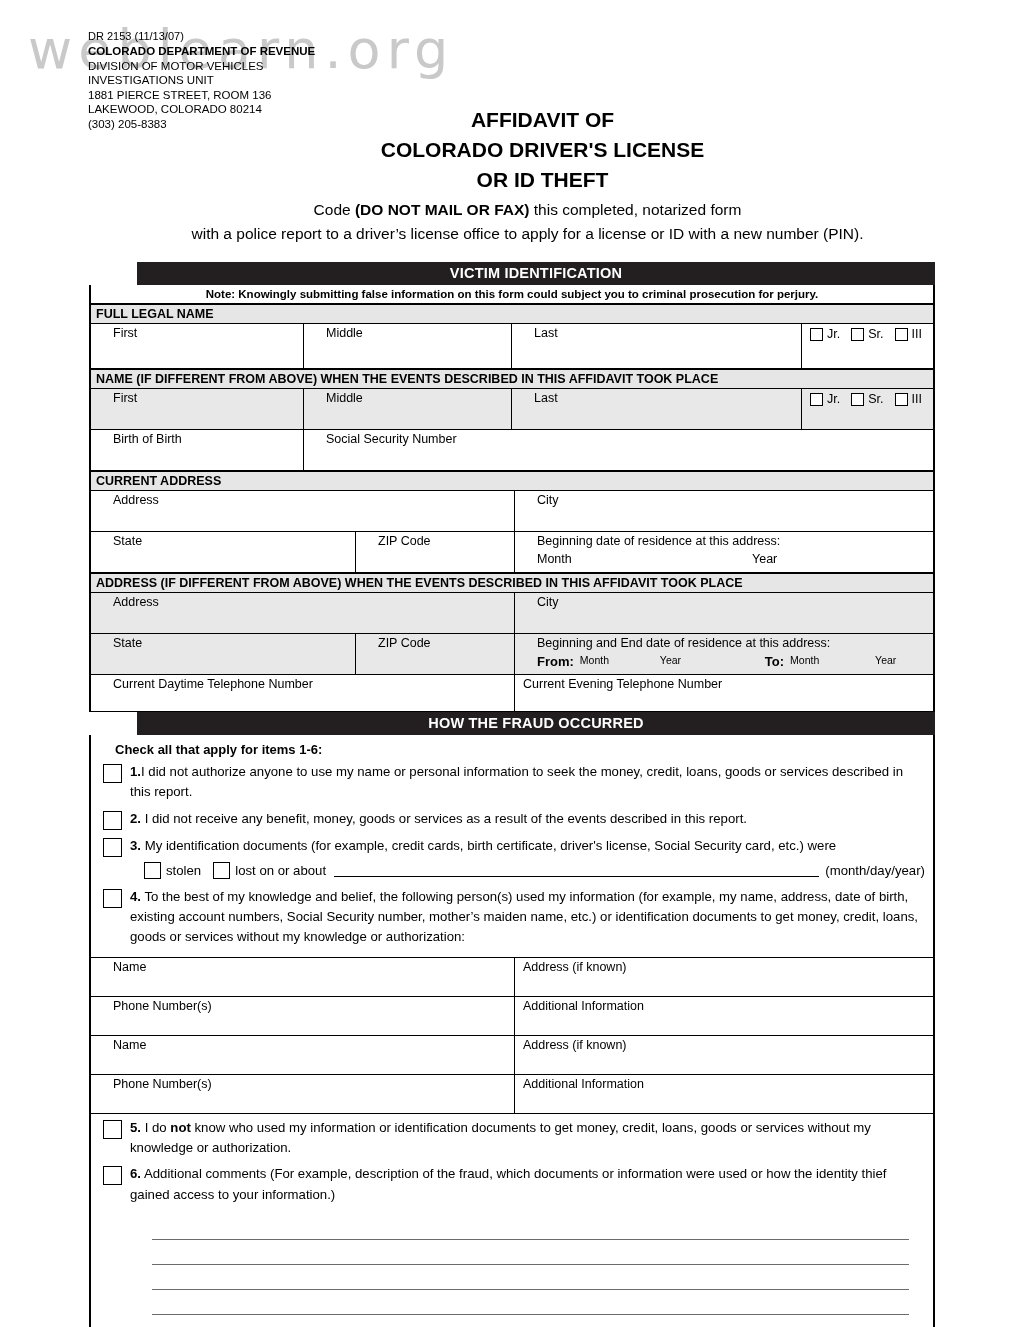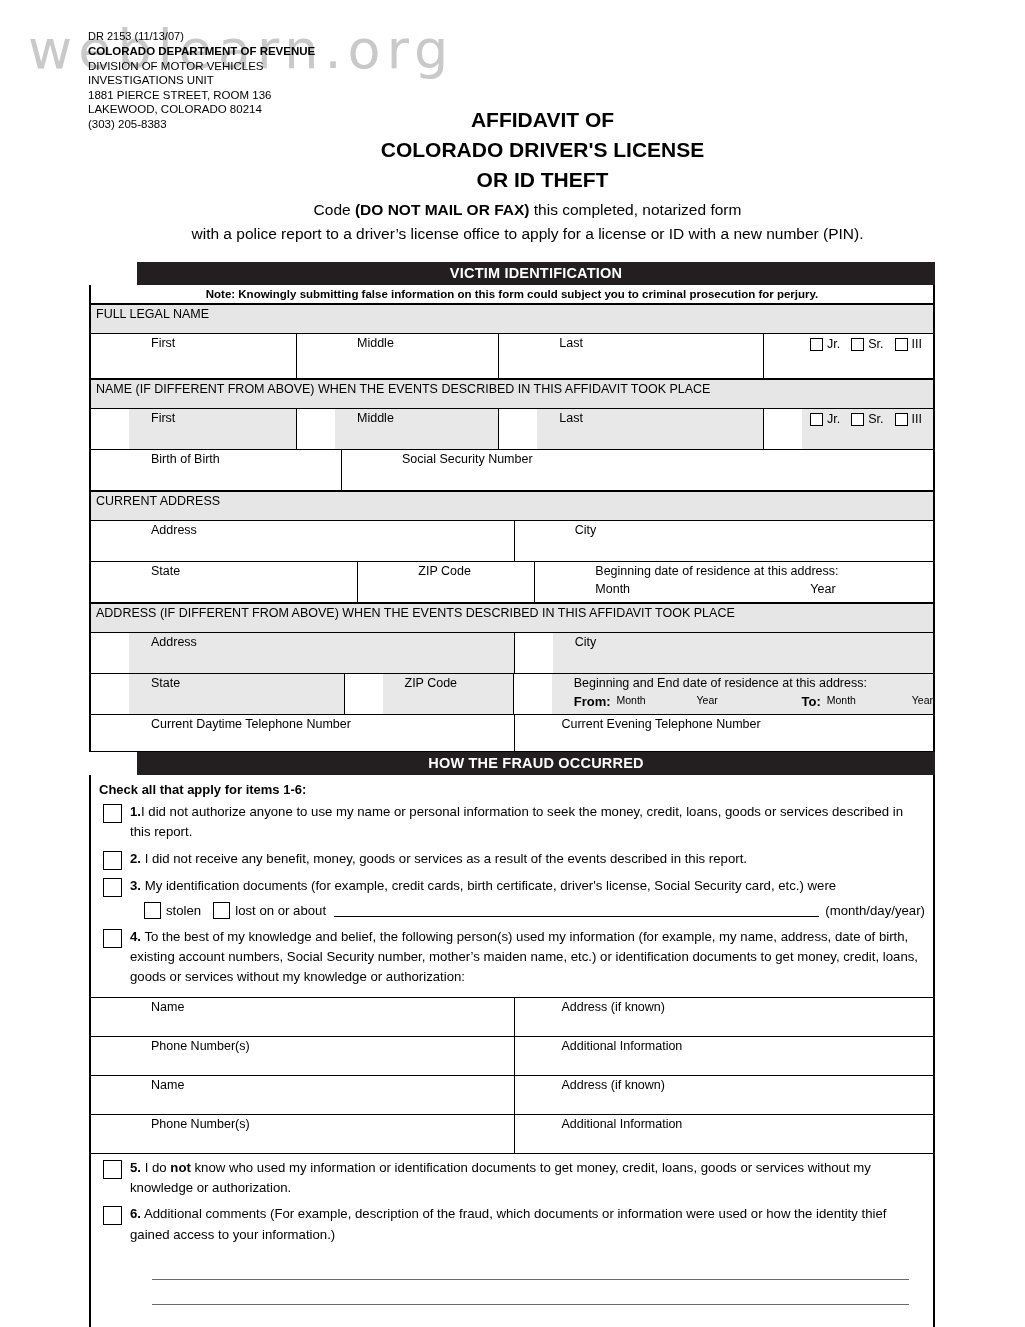--- a/index.html
+++ b/index.html
@@ -97,9 +97,9 @@
     border-bottom: 1.5px solid #000;
     border-top: 1.5px solid #000;
     background: #e6e6e6;
-    font-weight: normal;
+    font-weight: bold;
     font-size: 12.5px;
-    padding: 2px 0 12px 5px;
+    padding: 2px 0 2px 5px;
   }
   .row {
     display: flex;

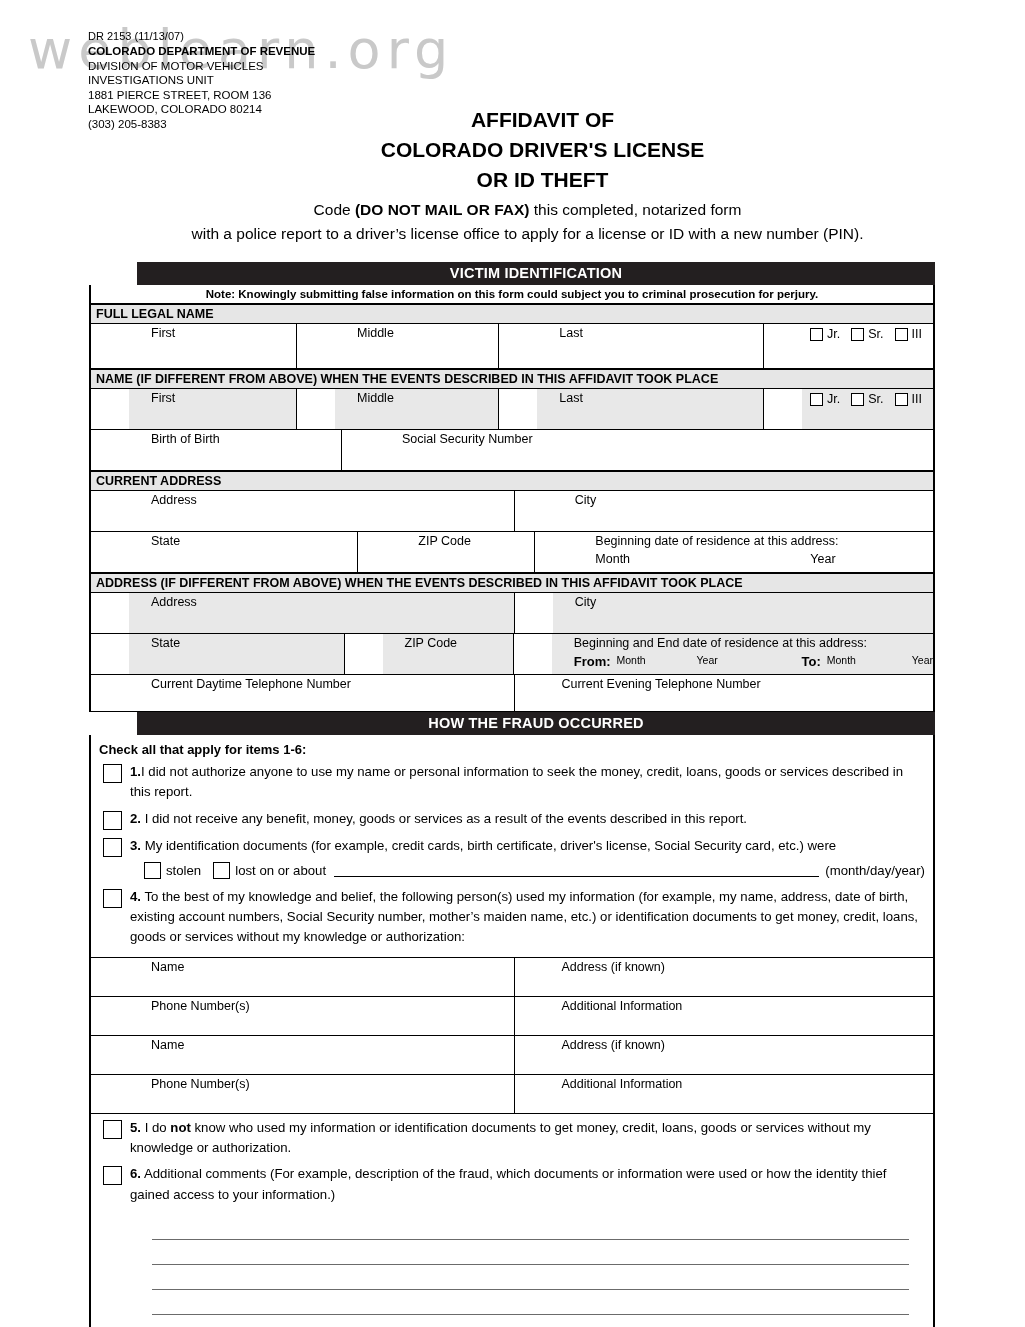--- a/index.html
+++ b/index.html
@@ -113,7 +113,6 @@
     padding: 2px 0 0 22px;
     border-right: 1px solid #000;
     position: relative;
-    margin-left: 38px;
   }
   .cell:last-child { border-right: none; }
   .cell.gray { background: #e8e8e8; }

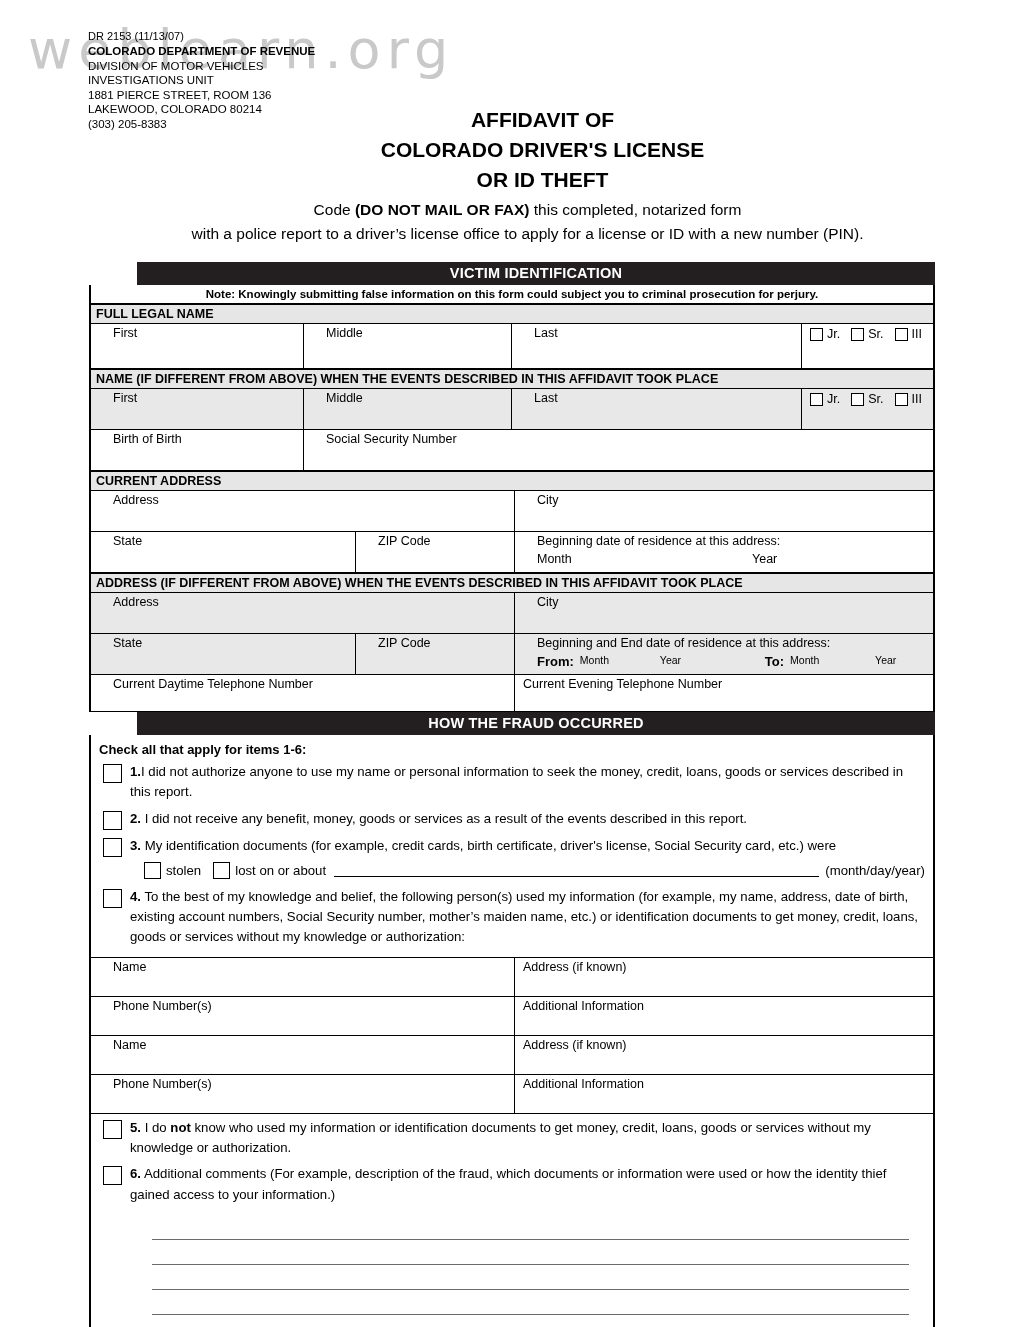--- a/index.html
+++ b/index.html
@@ -161,7 +161,7 @@
   .check-lead {
     font-weight: bold;
     font-size: 13px;
-    margin: 1px 0 5px 3px;
+    margin: 1px 0 5px 19px;
   }
   .item {
     display: flex;

